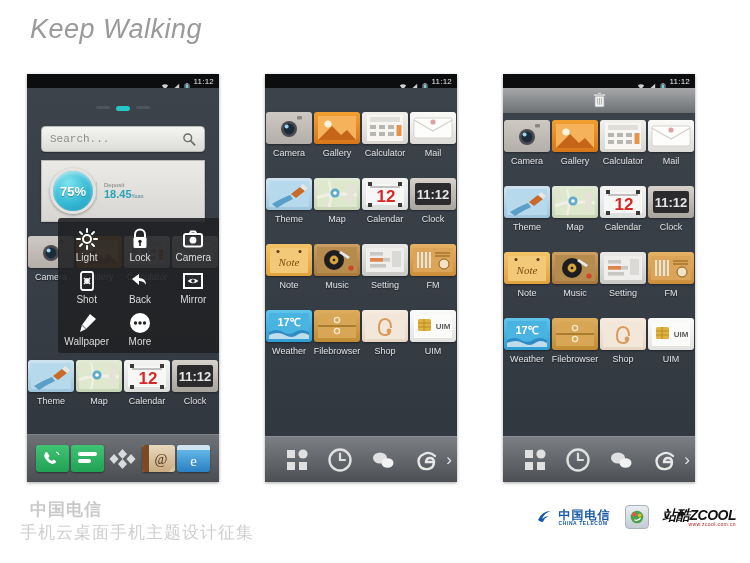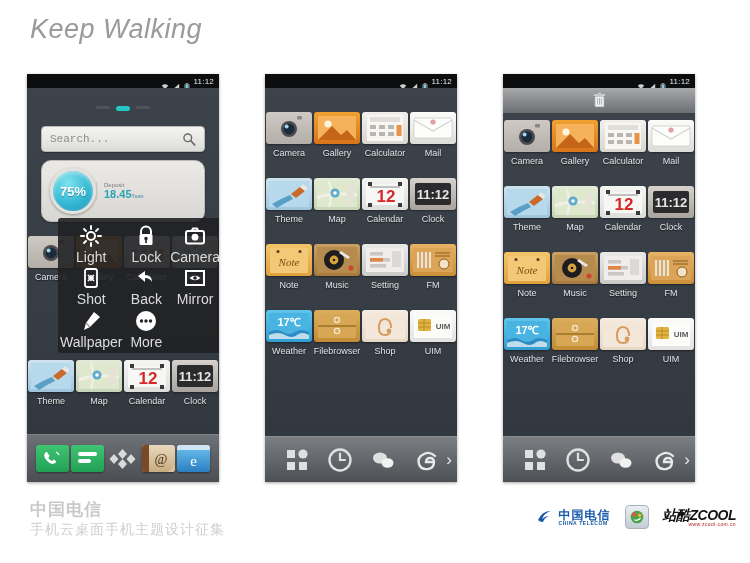--- a/index.html
+++ b/index.html
@@ -52,7 +52,7 @@
   
   .widget{
     position:absolute; top:72px; left:14px; right:14px; height:62px;
-    border-radius:10px; background:linear-gradient(180deg,#eceae6,#d8d6d2);
+    border-radius:0; background:linear-gradient(180deg,#eceae6,#d8d6d2);
     border:1px solid #bdbbb6; display:flex; align-items:center;
     box-shadow:0 1px 2px rgba(0,0,0,.35); overflow:hidden;
   }

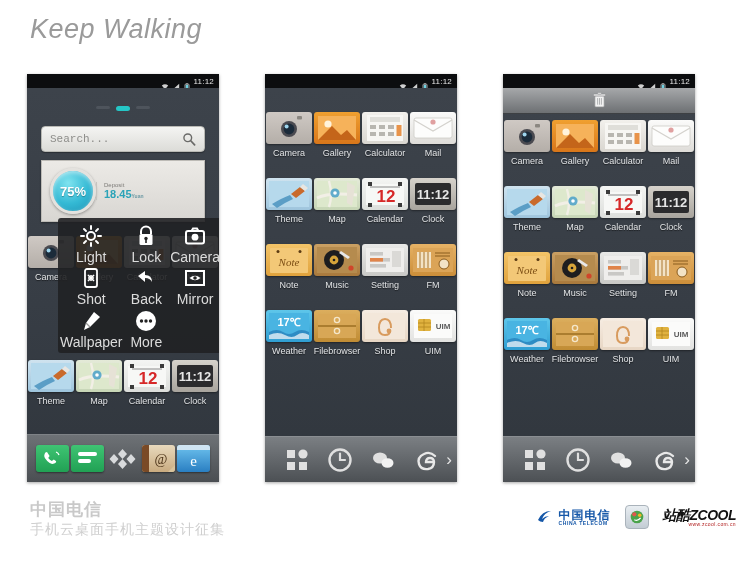--- a/index.html
+++ b/index.html
@@ -142,7 +142,7 @@
   }
   .pcell{ display:flex; flex-direction:column; align-items:center; justify-content:center; gap:2px; }
   .picon{ width:22px;height:22px; }
-  .plabel{ color:#dcdcdc; font-size:14px; }
+  .plabel{ color:#dcdcdc; font-size:10px; }
 
   
   .footer-cn{ position:absolute; left:30px; top:498px;

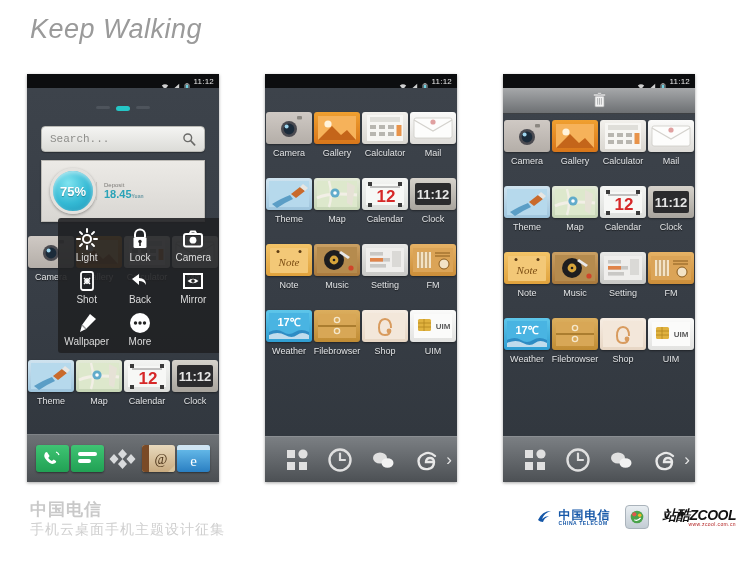--- a/index.html
+++ b/index.html
@@ -147,8 +147,8 @@
   
   .footer-cn{ position:absolute; left:30px; top:498px;
     font-size:17px; font-weight:bold; color:#c9c9c9; letter-spacing:1px; }
-  .footer-sub{ position:absolute; left:30px; top:521px;
-    font-size:14px; color:#cfcfcf; letter-spacing:1px; }
+  .footer-sub{ position:absolute; left:20px; top:521px;
+    font-size:17px; color:#cfcfcf; letter-spacing:1px; }
 
   .logos{ position:absolute; right:14px; top:505px; display:flex;
           align-items:center; gap:14px; }

